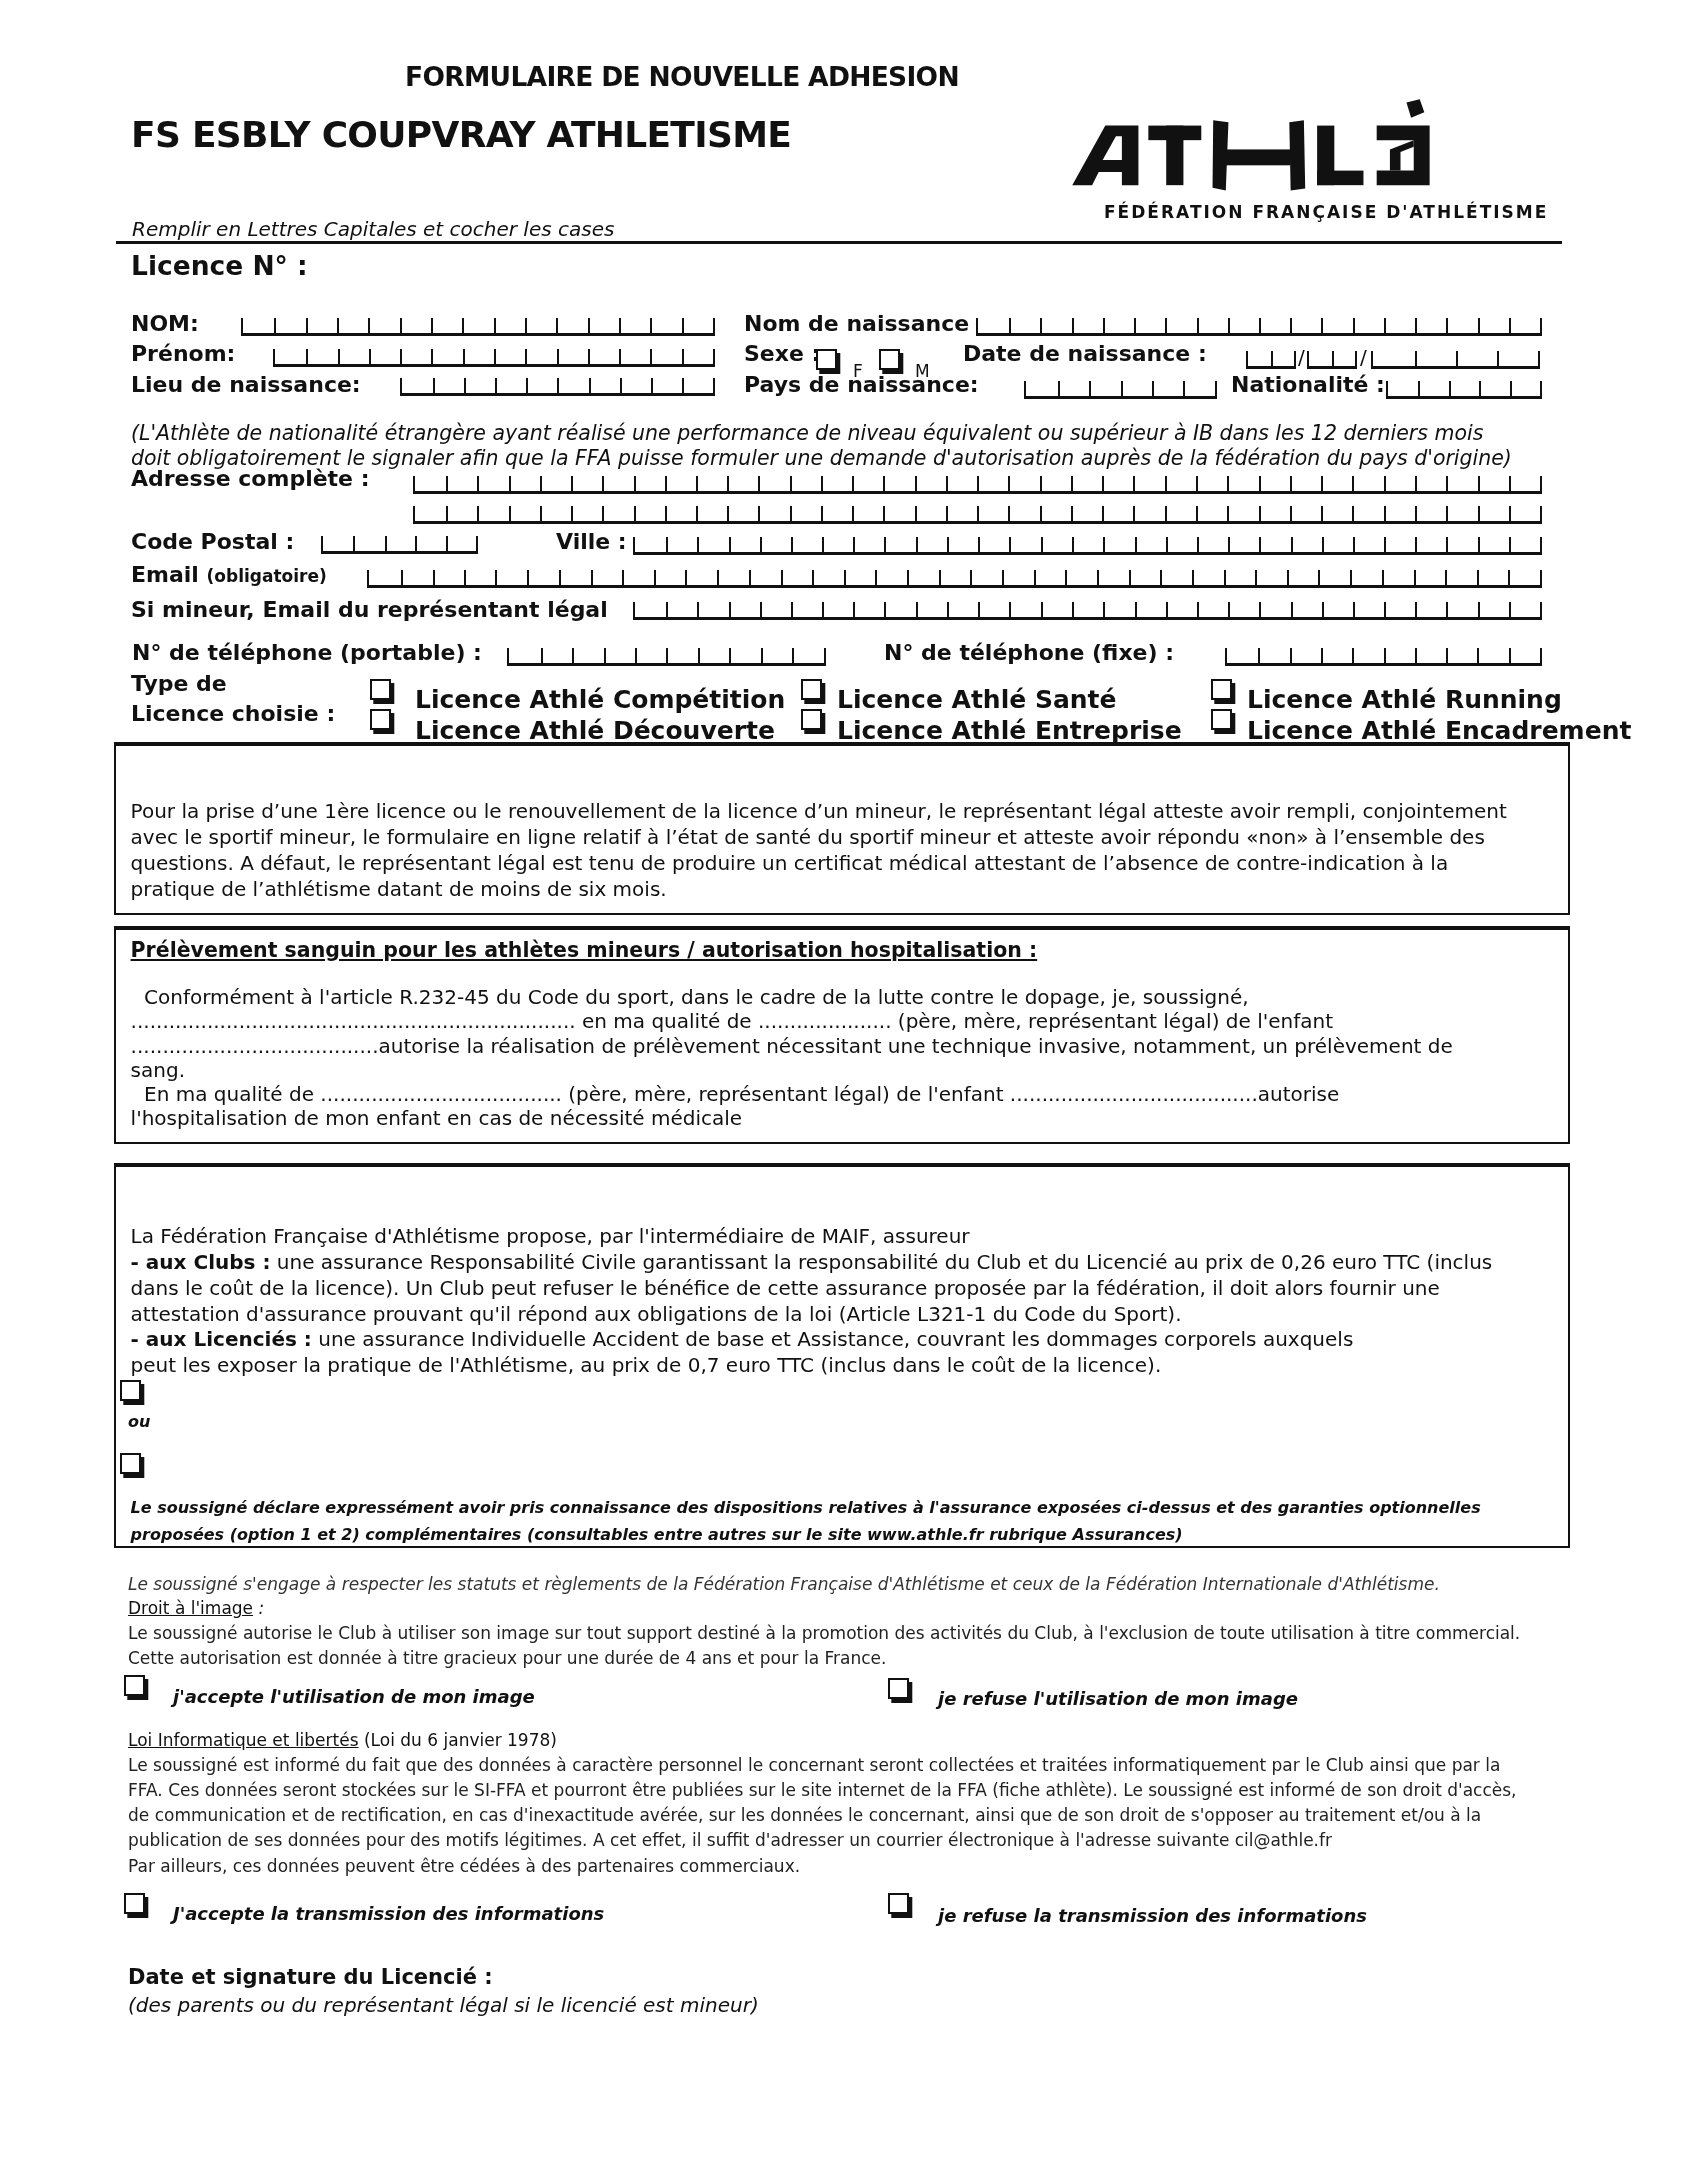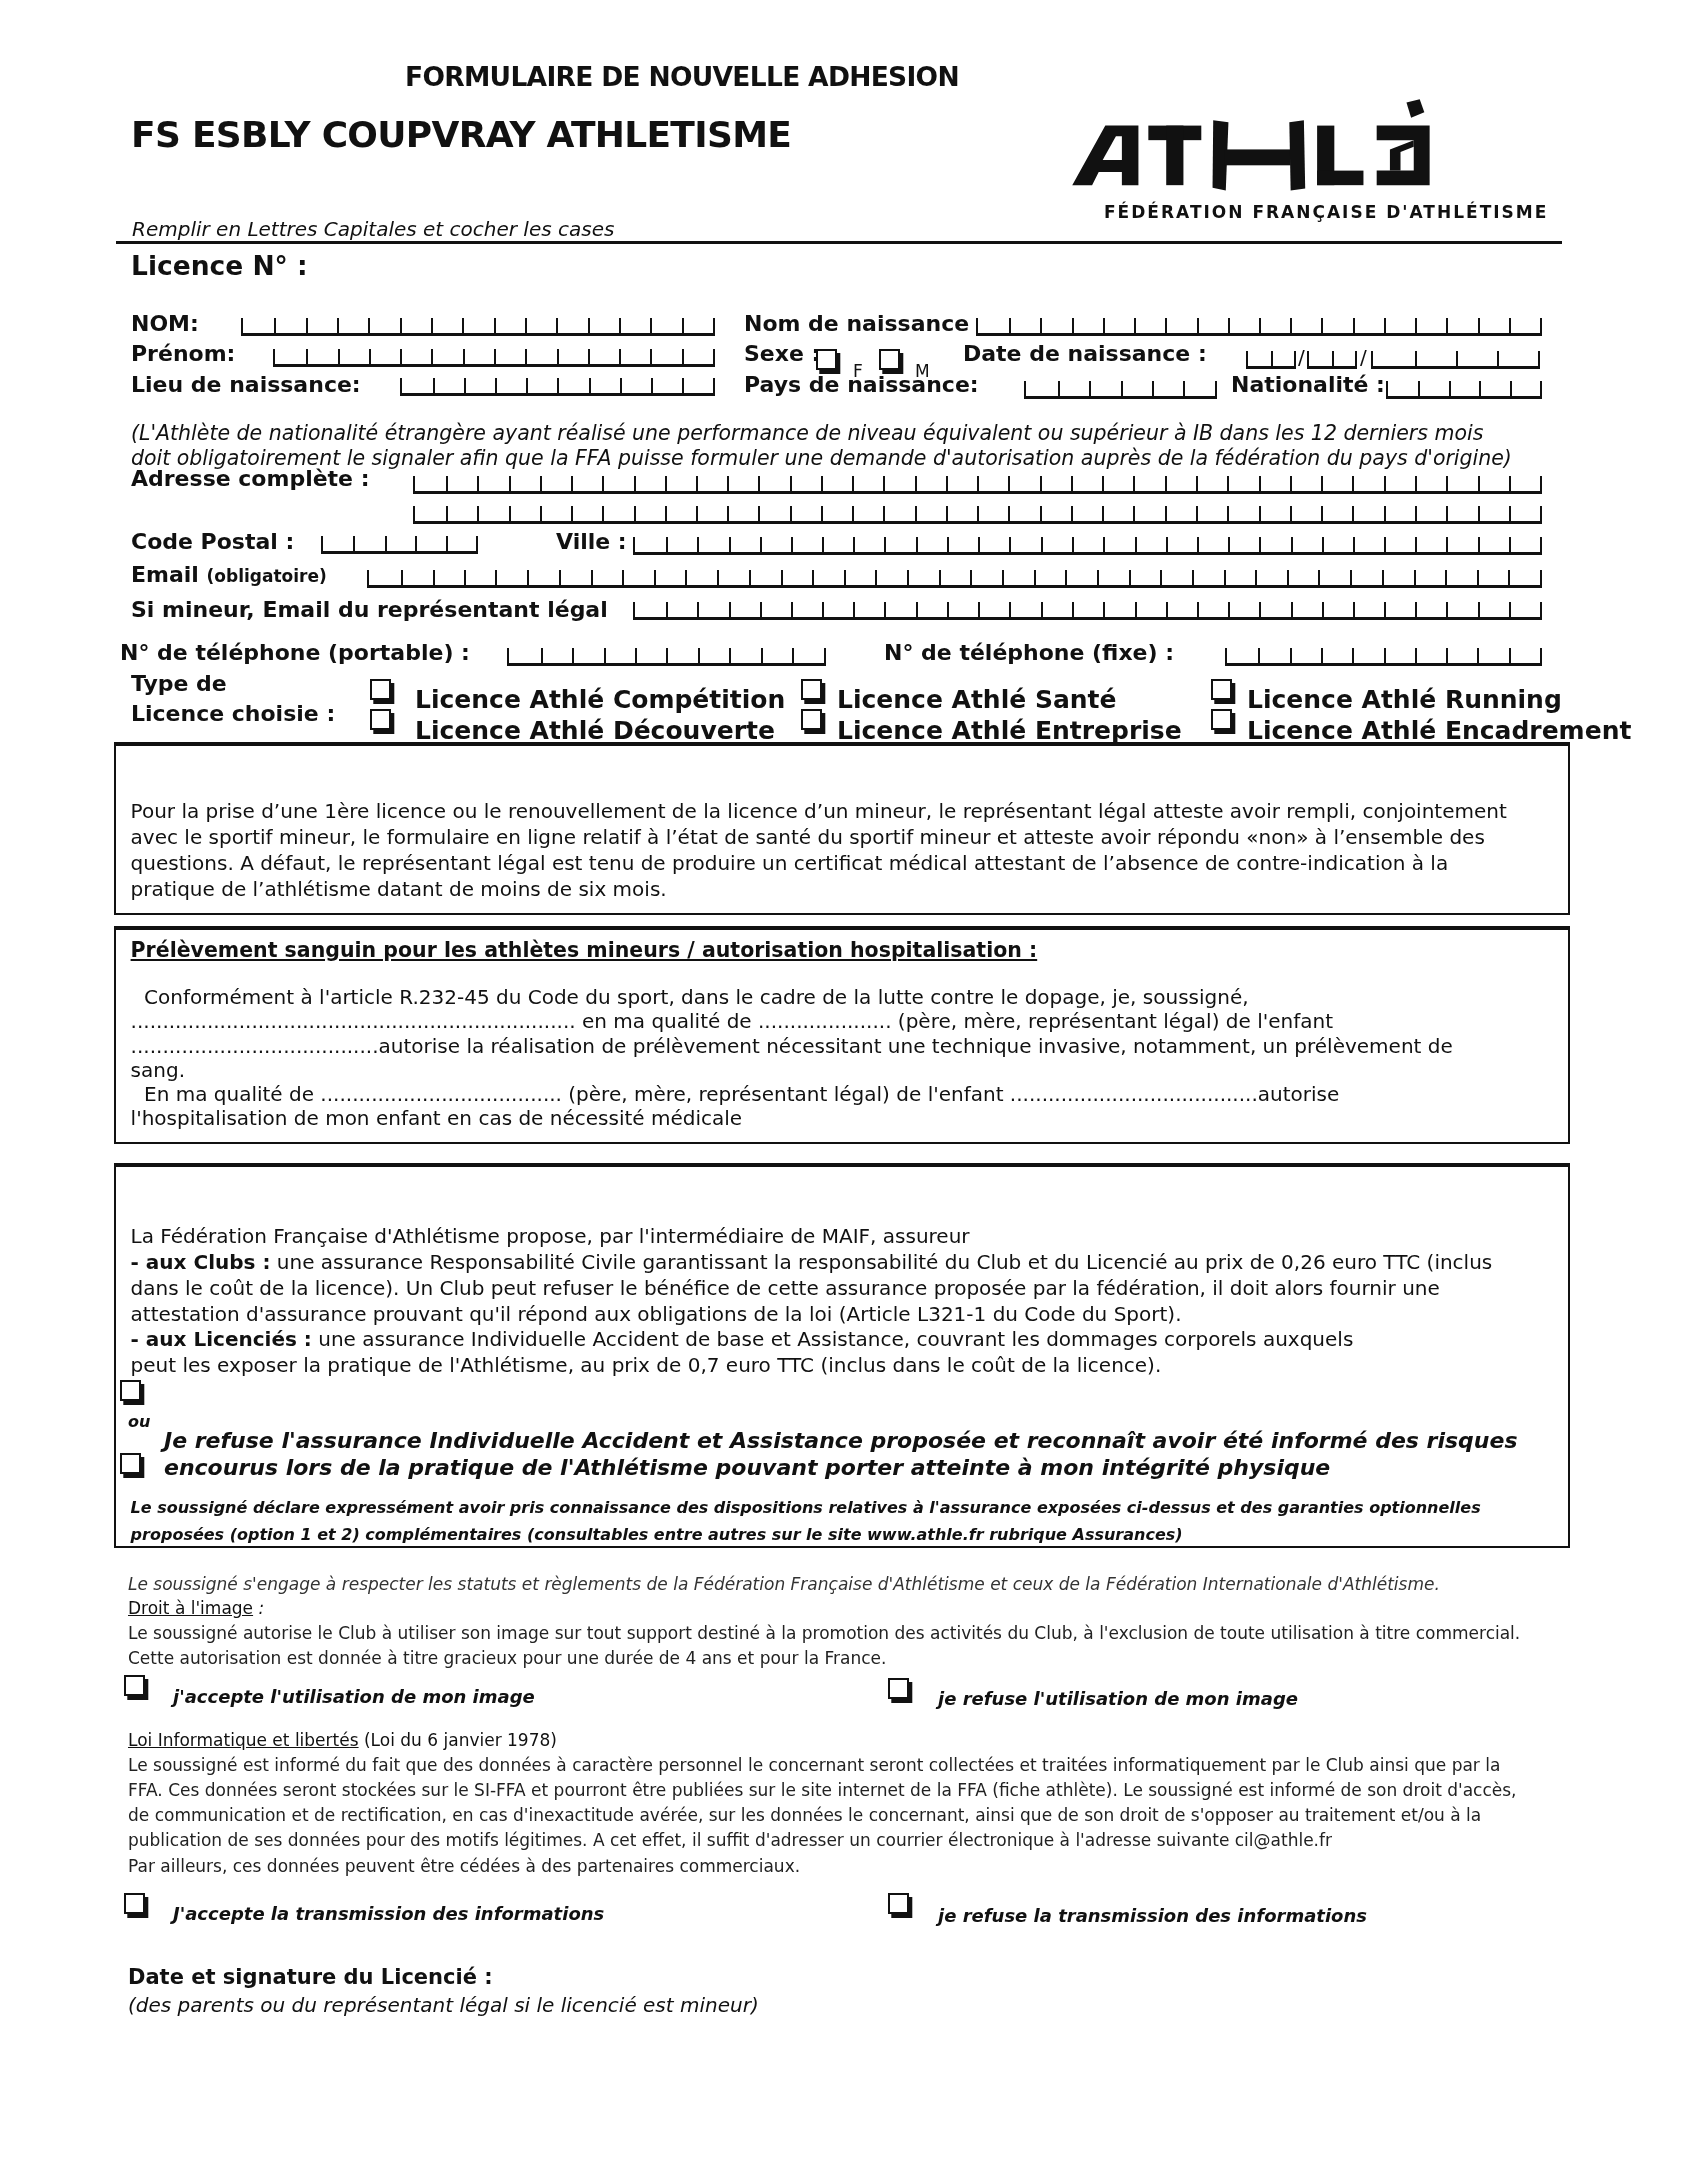--- a/index.html
+++ b/index.html
@@ -378,7 +378,7 @@
     <span class="tick" style="left: 874px;"></span>
   </div>
 
-<div class="abs lbl" style="left:120px;top:640px;">N° de téléphone (portable) :</div>
+<div class="abs lbl" style="left:132px;top:640px;">N° de téléphone (portable) :</div>
 <div class="comb" style="left:507px;top:648px;width:315px;">
     <span class="tick" style="left: 32px;"></span>
     <span class="tick" style="left: 63px;"></span>

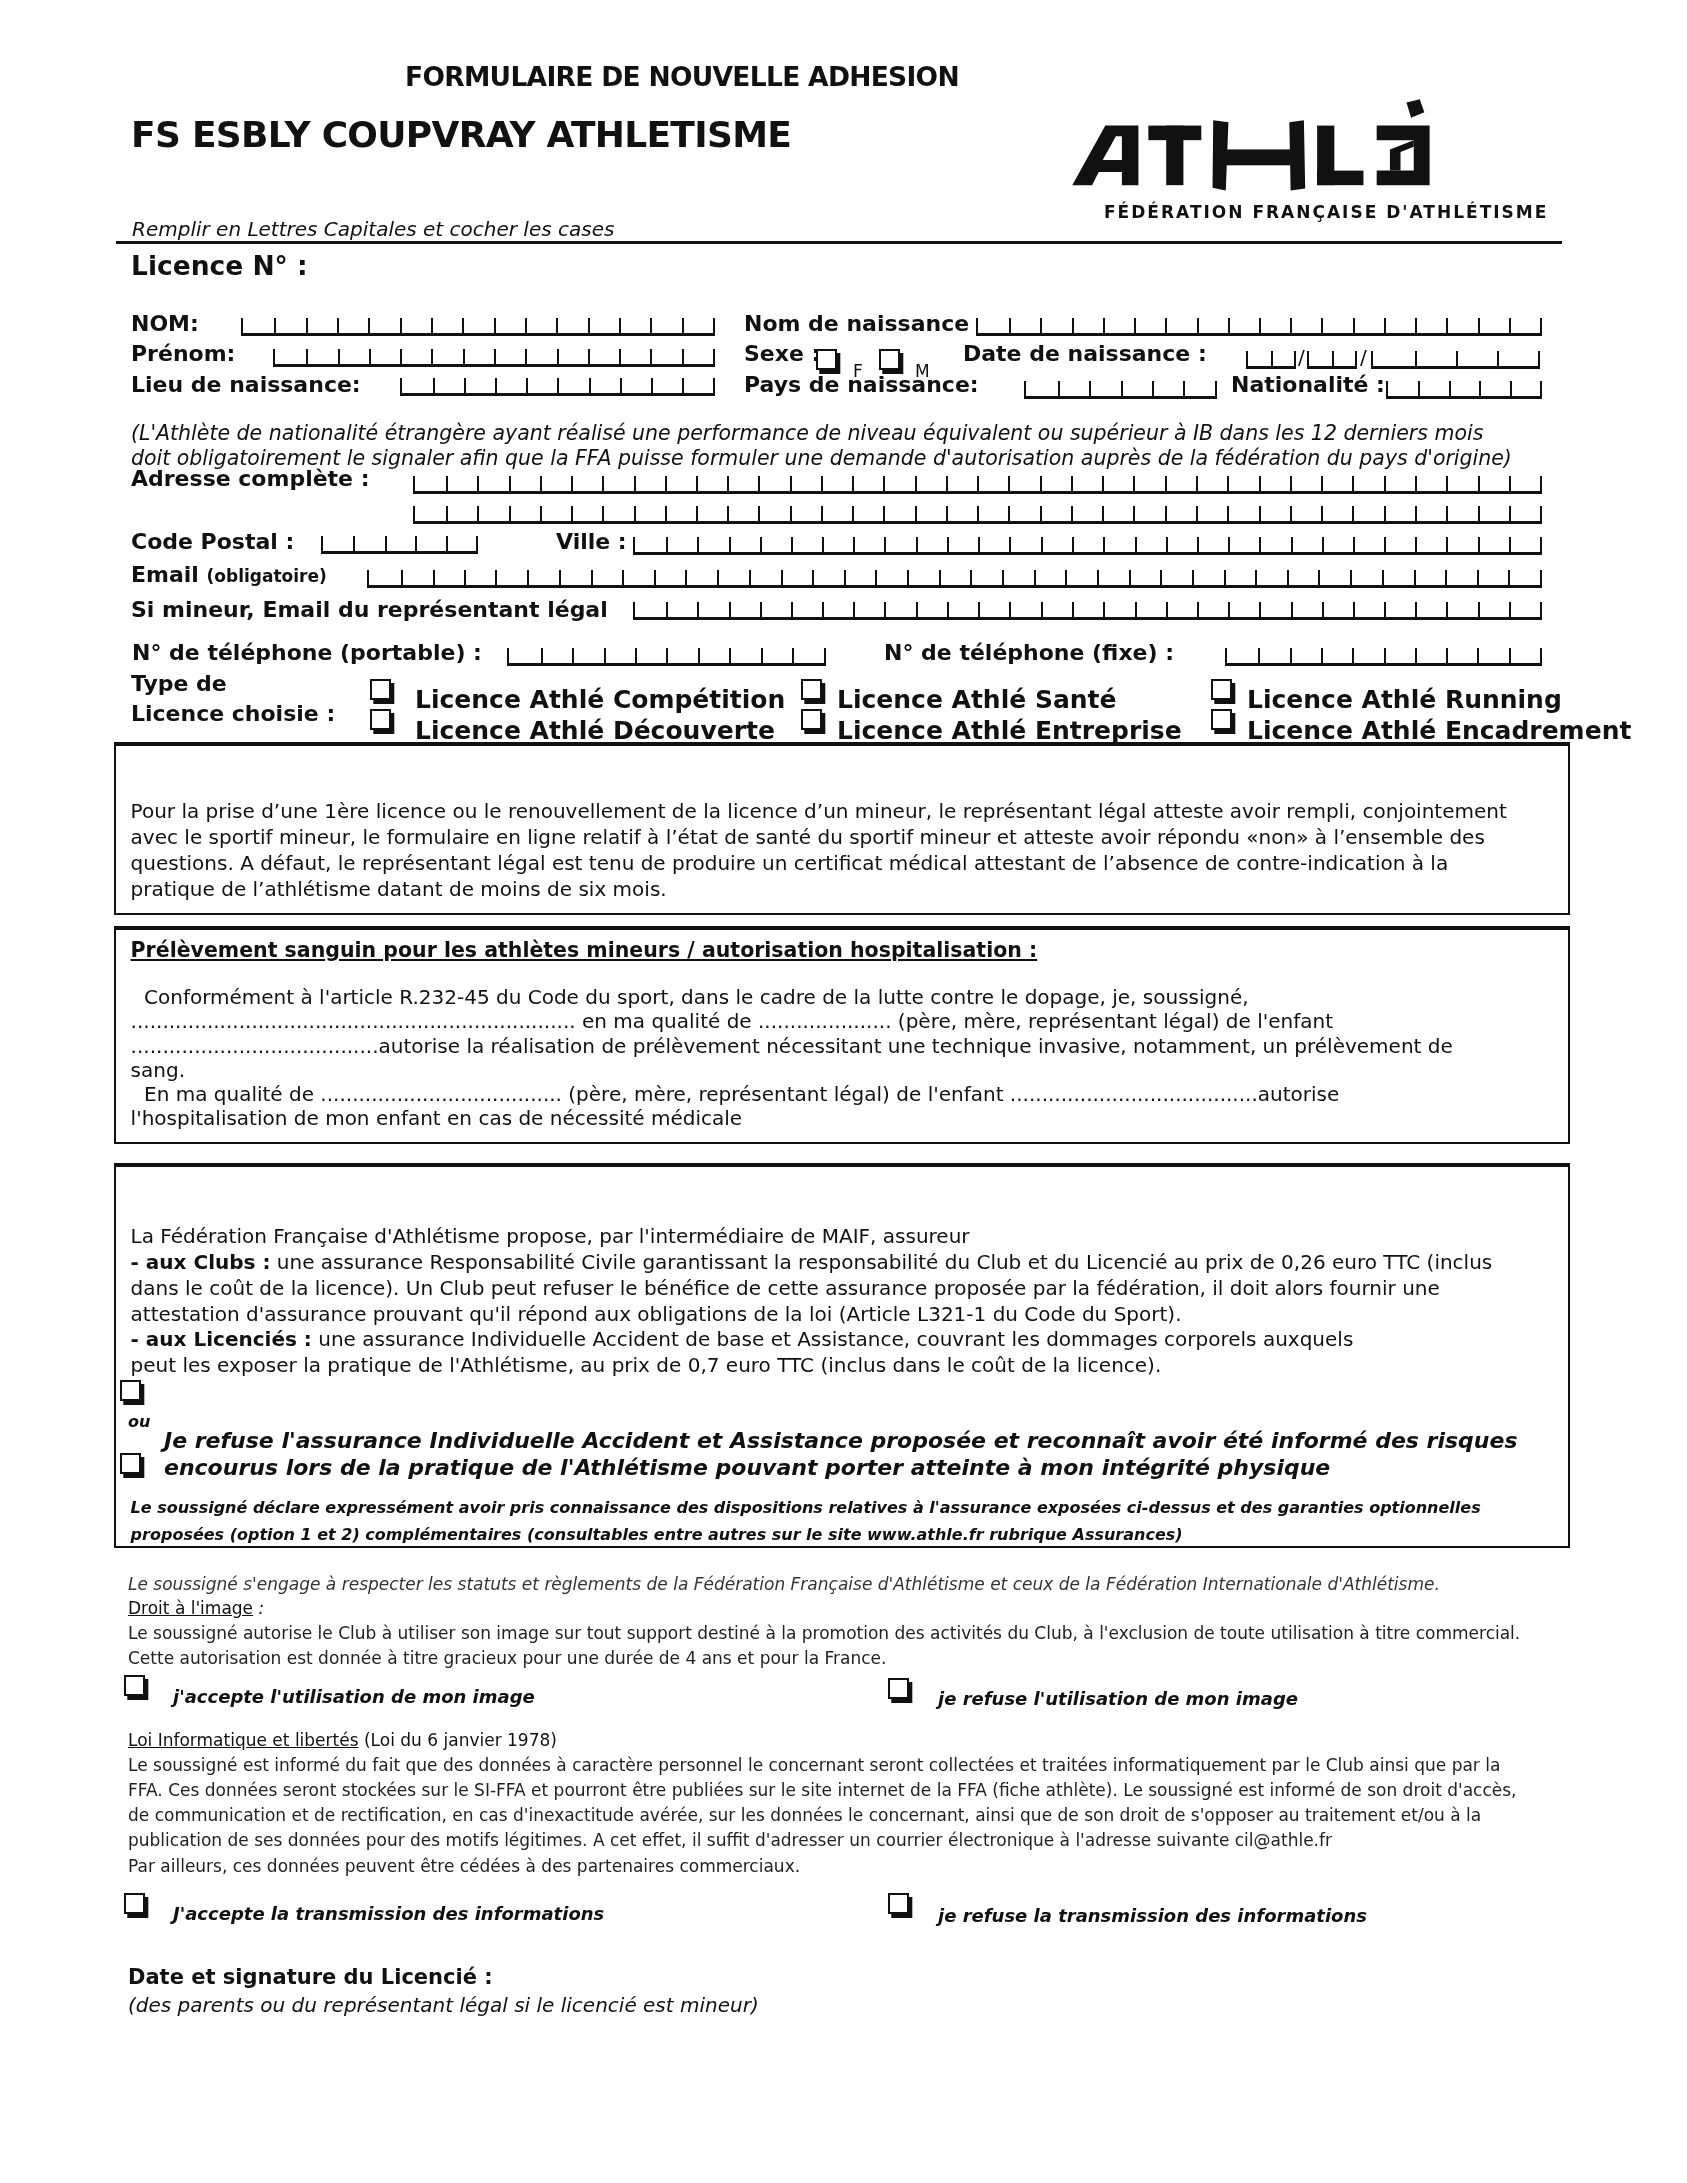--- a/index.html
+++ b/index.html
@@ -446,7 +446,6 @@
   <div class="cb" style="left:4px;top:213px;"></div>
   <div class="abs i b" style="left:12px;top:245px;font-size:16px;">ou</div>
   <div class="cb" style="left:4px;top:286px;"></div>
-  <div class="abs ins-big" style="left:48px;top:261px;width:1363px;">Je refuse l'assurance Individuelle Accident et Assistance proposée et reconnaît avoir été informé des risques encourus lors de la pratique de l'Athlétisme pouvant porter atteinte à mon intégrité physique</div>
   <div class="abs ins-small" style="left:14.6px;top:320px;width:1429px;margin-top:8px;">Le soussigné déclare expressément avoir pris connaissance des dispositions relatives à l'assurance exposées ci-dessus et des garanties optionnelles proposées (option 1 et 2) complémentaires (consultables entre autres sur le site www.athle.fr  rubrique  Assurances)</div>
 </div>
 

